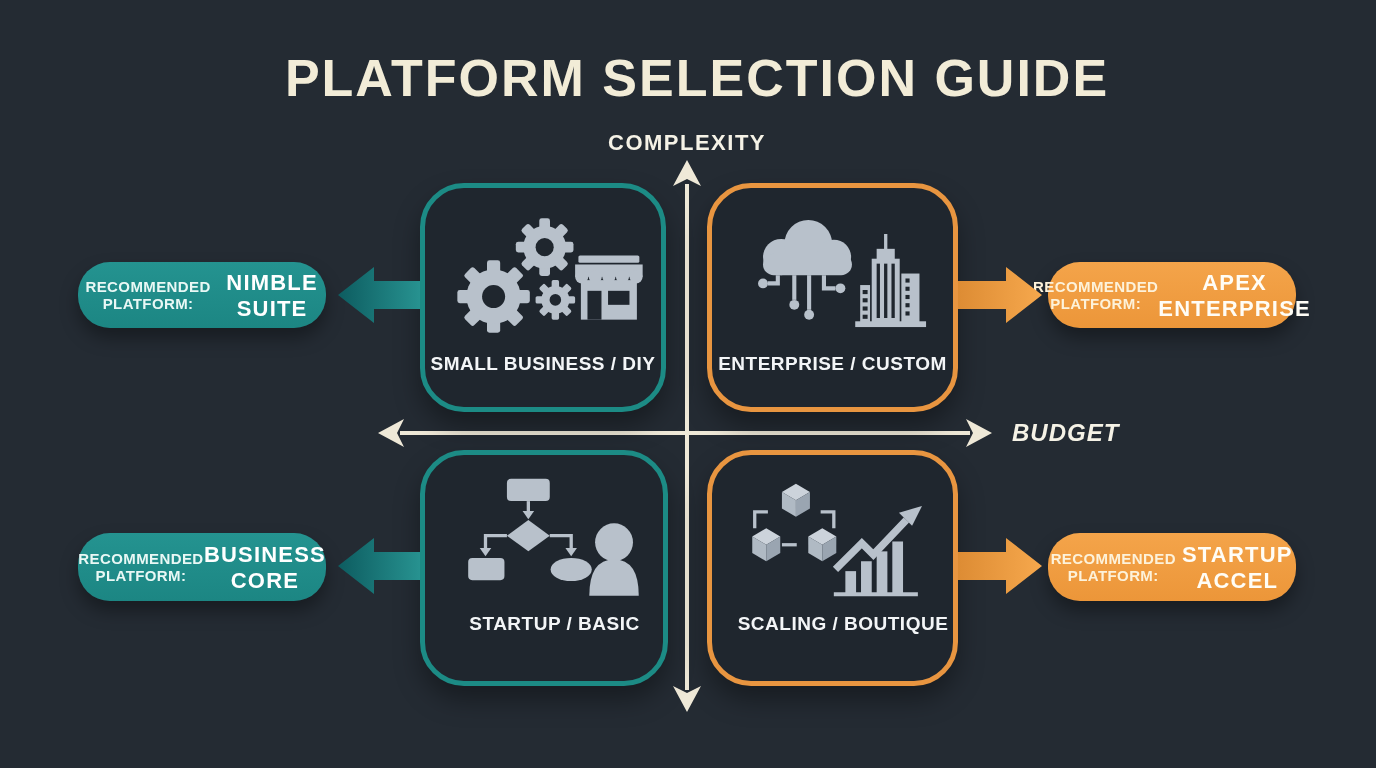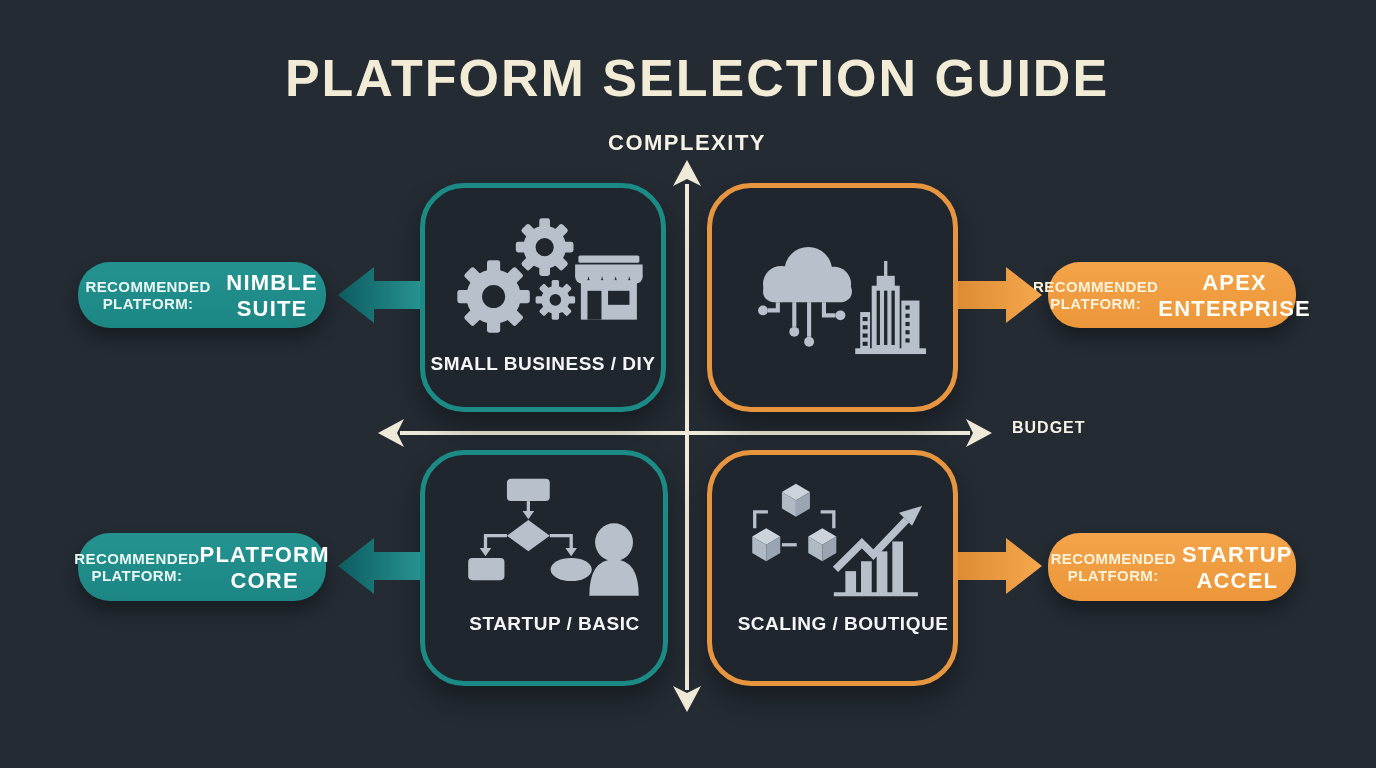--- a/index.html
+++ b/index.html
@@ -198,6 +198,7 @@
         </g>
       </svg>
     </div>
+    <div class="qlabel">ENTERPRISE / CUSTOM</div>
   </div>
 
   <div class="qbox teal bl row-bottom">

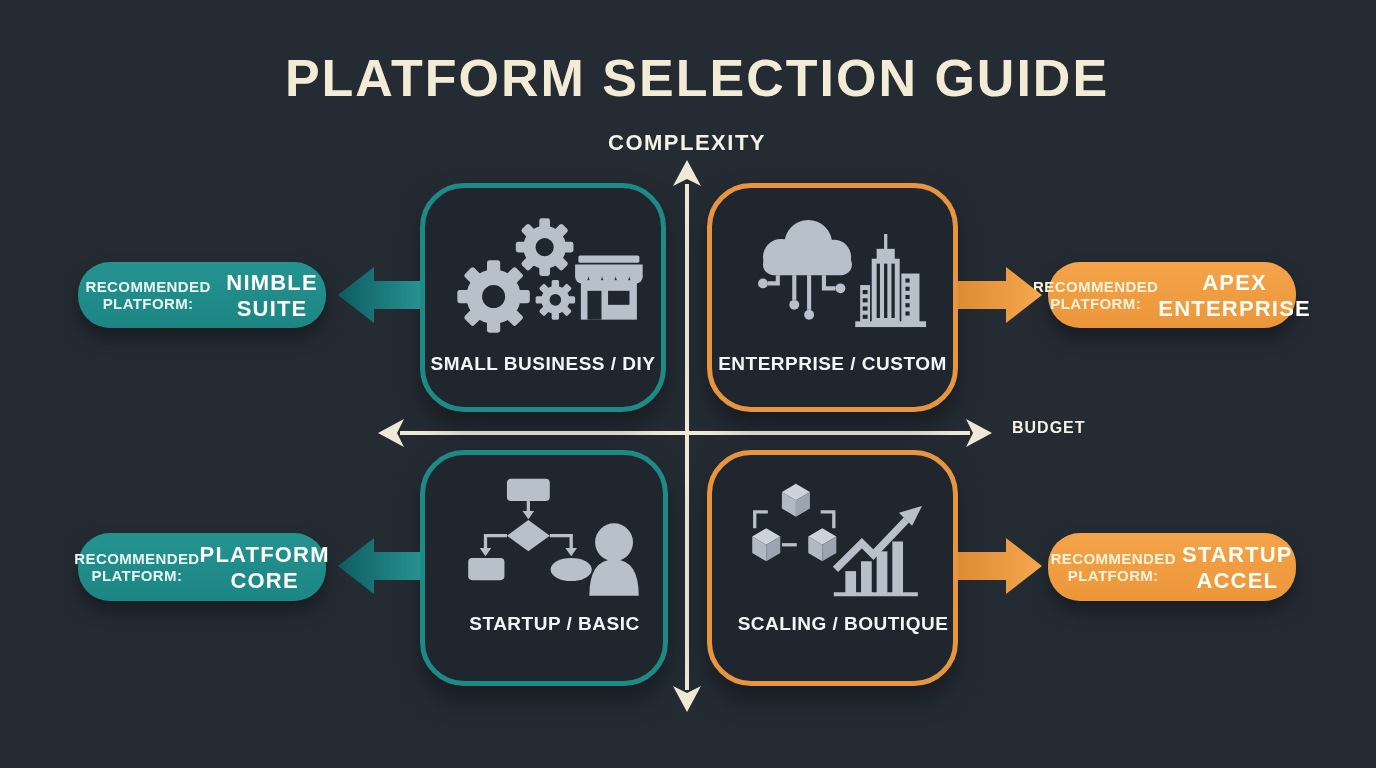--- a/index.html
+++ b/index.html
@@ -15,7 +15,7 @@
   }
   .axis-label { position:absolute; font-weight:800; color:#f5f2e6; }
   .axis-label.complexity { left:687px; top:130px; transform:translateX(-50%); font-size:22px; letter-spacing:1.5px; }
-  .axis-label.budget { left:1012px; top:419px; font-size:16px; letter-spacing:1px; }
+  .axis-label.budget { left:1012px; top:419px; font-size:24px; letter-spacing:1px;font-style:italic; }
   svg.axes { position:absolute; left:0; top:0; pointer-events:none; }
 
   .qbox {

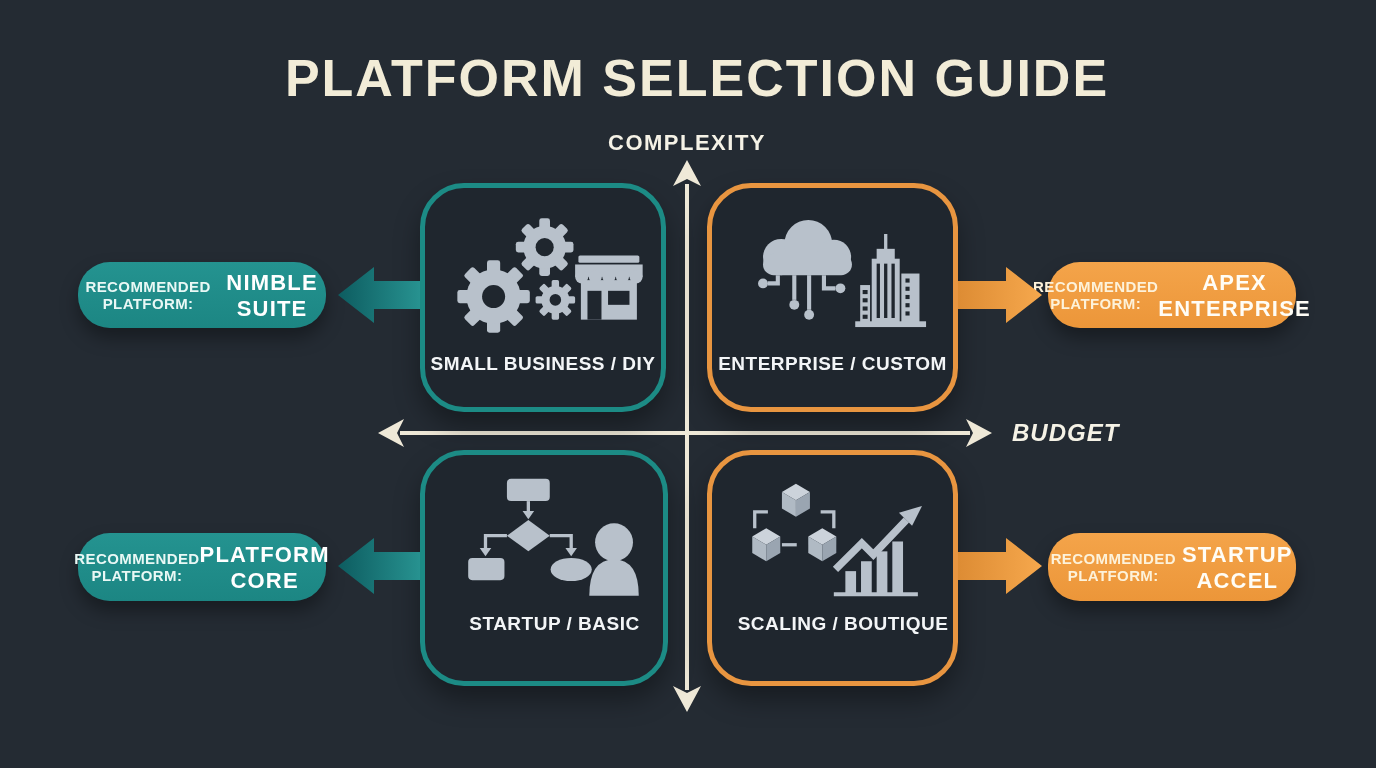--- a/index.html
+++ b/index.html
@@ -266,7 +266,7 @@
   </div>
   <div class="pill teal p-lb">
     <div class="pill-line1">RECOMMENDED PLATFORM:</div>
-    <div class="pill-line2">PLATFORM CORE</div>
+    <div class="pill-line2">BUSINESS CORE</div>
   </div>
   <div class="pill orange p-rb">
     <div class="pill-line1">RECOMMENDED PLATFORM:</div>

